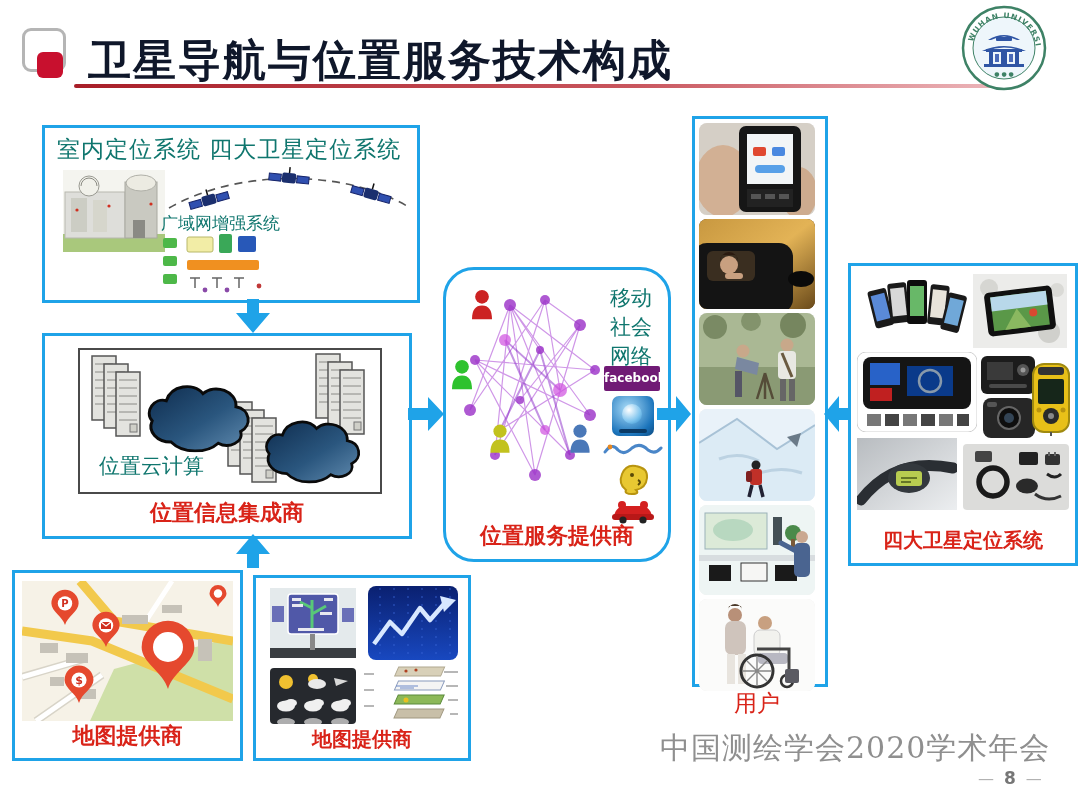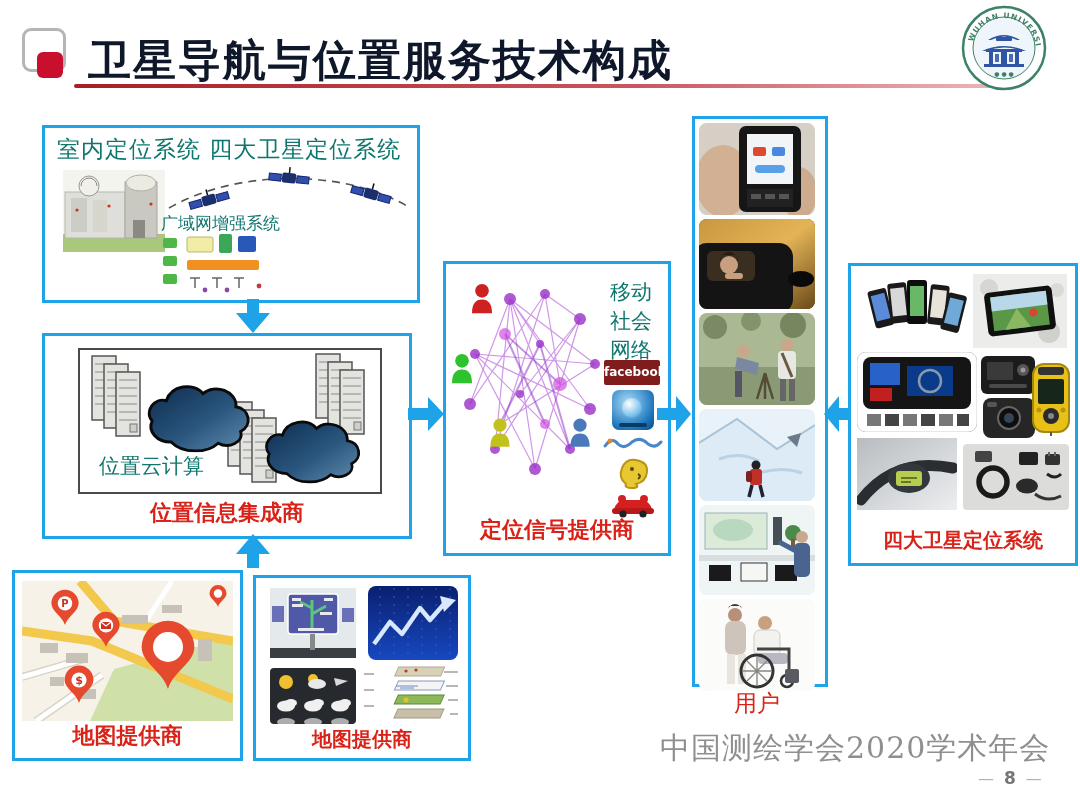--- a/index.html
+++ b/index.html
@@ -159,7 +159,7 @@
     <polygon points="0,11 20,11 20,0 36,17 20,34 20,23 0,23" fill="#1FA3E8"></polygon>
   </svg>
 
-  <div class="box" style="left:443px;top:261px;width:222px;height:289px;">
+  <div class="box" style="left:443px;top:267px;width:222px;height:289px;border-radius:31px;">
     <svg class="abs" style="left:4px;top:10px;" width="160" height="230" viewBox="0 0 160 230">
       <g stroke="#b052d8" stroke-width="1.2" opacity="0.6">
         <path d="M60,25 L145,90 M60,25 L140,135 M60,25 L120,175 M60,25 L45,175 M60,25 L20,130 M60,25 L90,70"></path>

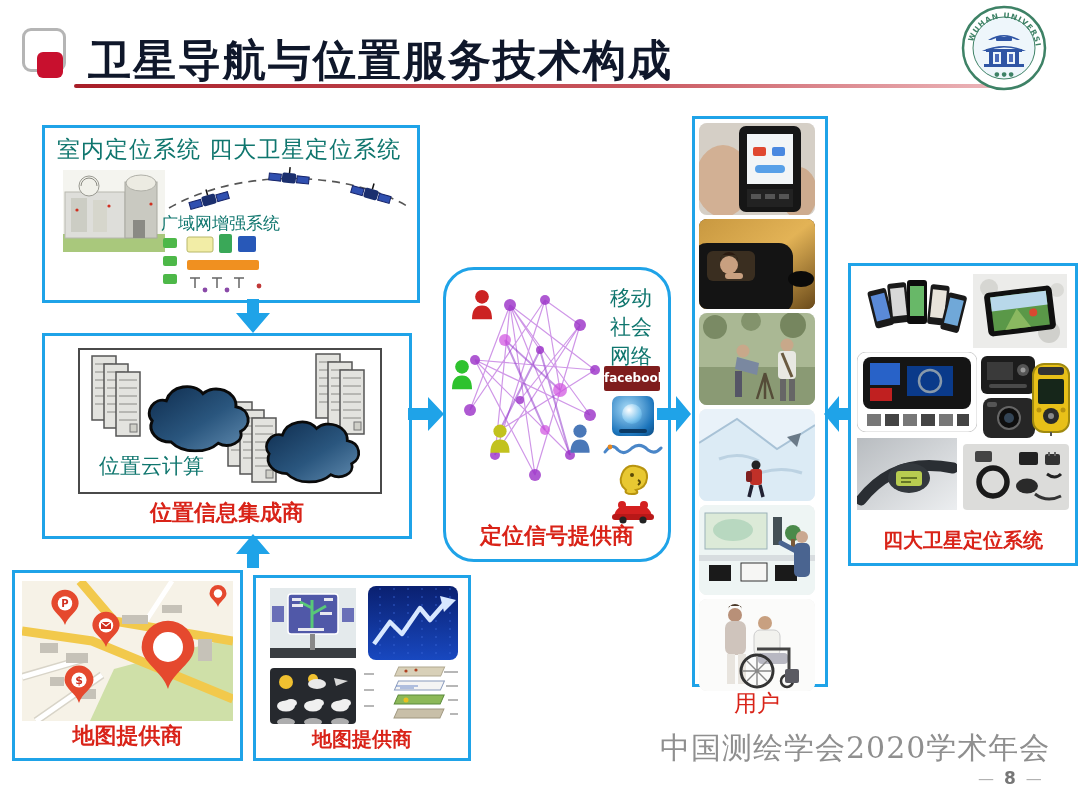--- a/index.html
+++ b/index.html
@@ -206,7 +206,7 @@
       <div>社会</div>
       <div>网络</div>
     </div>
-    <div class="abs" style="left:158px;top:96px;width:56px;height:25px;background:#7f1d1d;color:#fff;
+    <div class="abs" style="left:158px;top:96px;width:56px;height:25px;background:#701a75;color:#fff;
          font-size:12px;font-weight:bold;text-align:center;line-height:25px;border-radius:2px;">facebook</div>
     <div class="abs" style="left:166px;top:126px;width:42px;height:40px;border-radius:7px;
          background:radial-gradient(circle at 38% 32%,#aadcf8,#1b74bb 70%,#0d4a80);">

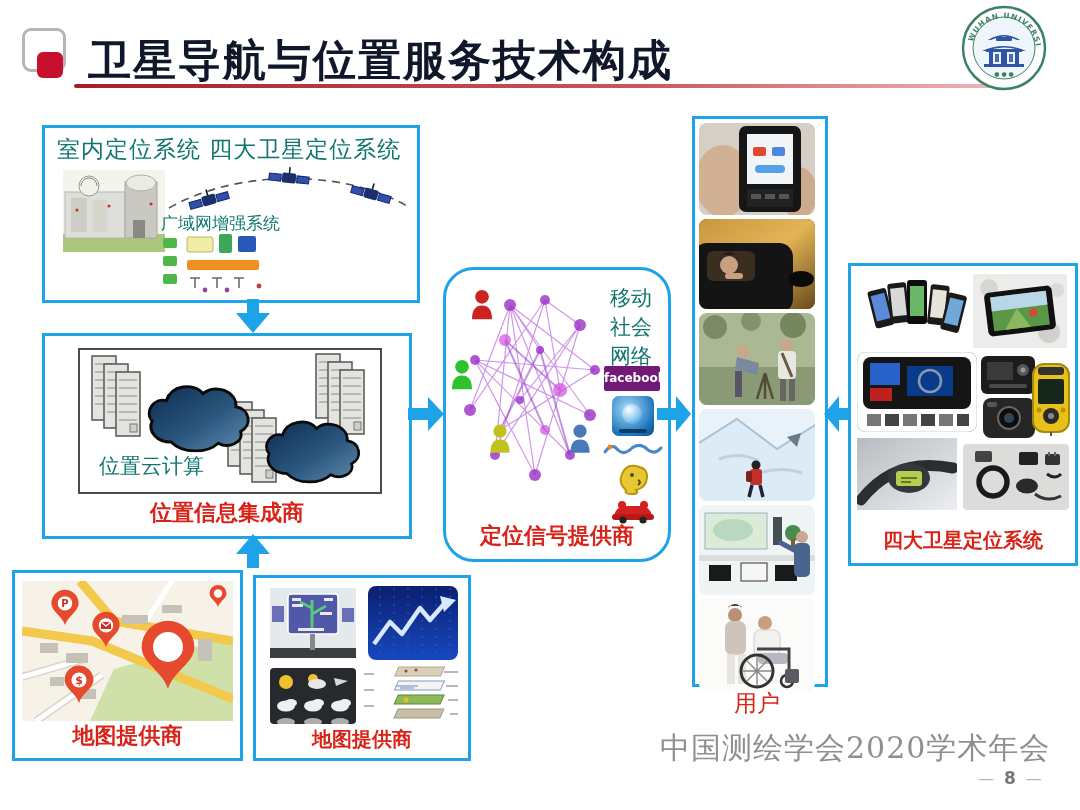--- a/index.html
+++ b/index.html
@@ -231,7 +231,7 @@
       <circle cx="12" cy="7" r="4" fill="#d42020"></circle>
         <circle cx="34" cy="7" r="4" fill="#d42020"></circle>
     </svg>
-    <div class="redlabel" style="bottom:8px;font-size:22px;">定位信号提供商</div>
+    <div class="redlabel" style="bottom:8px;font-size:22px;">位置服务提供商</div>
   </div>
 
   <svg class="abs" style="left:657px;top:396px;" width="34" height="36" viewBox="0 0 34 36">

